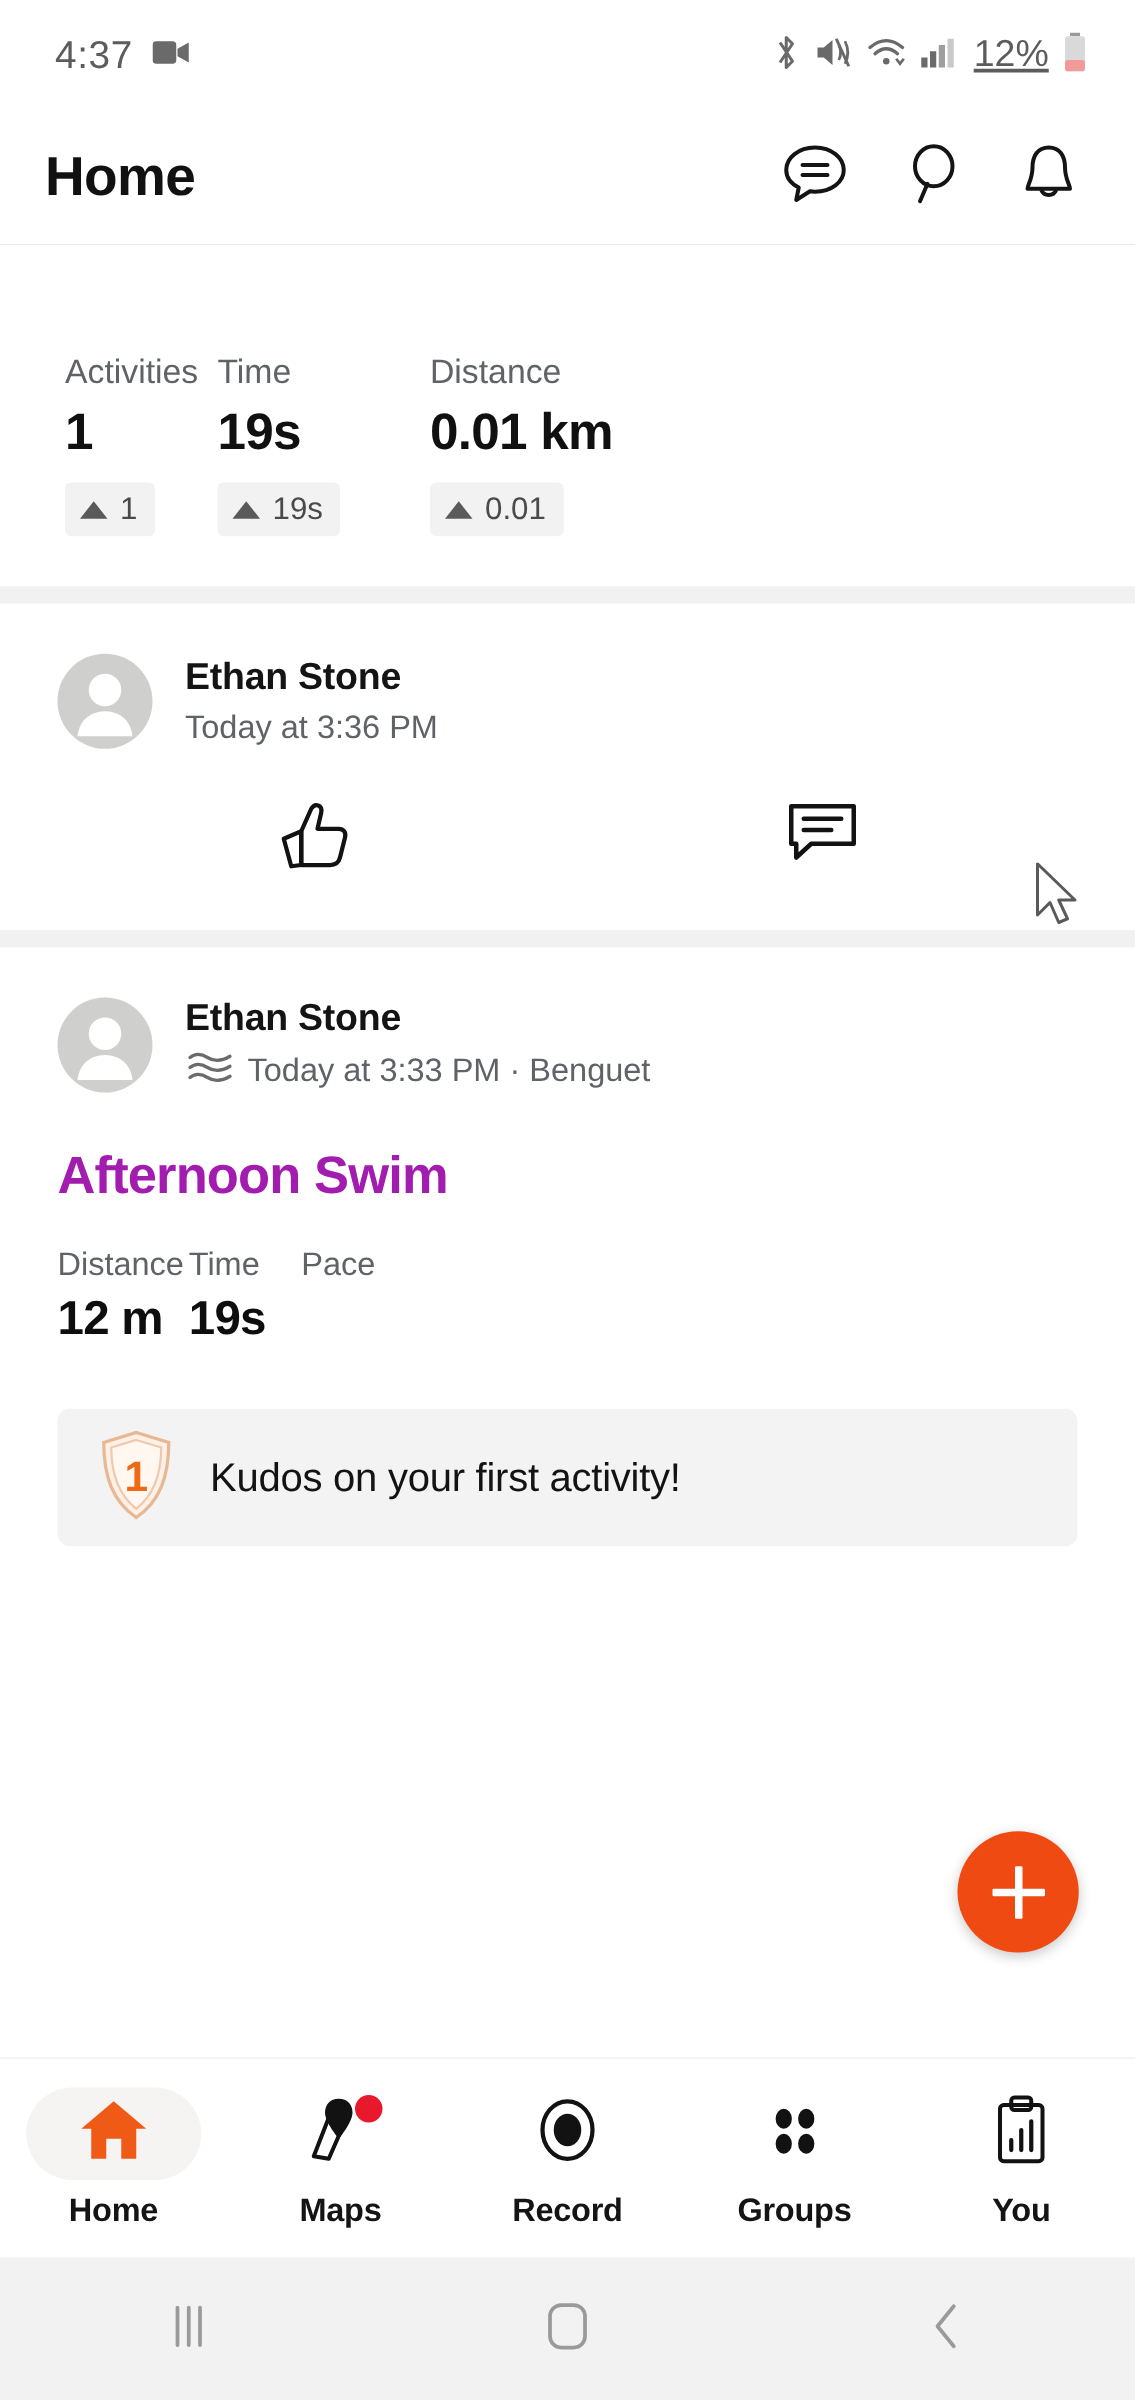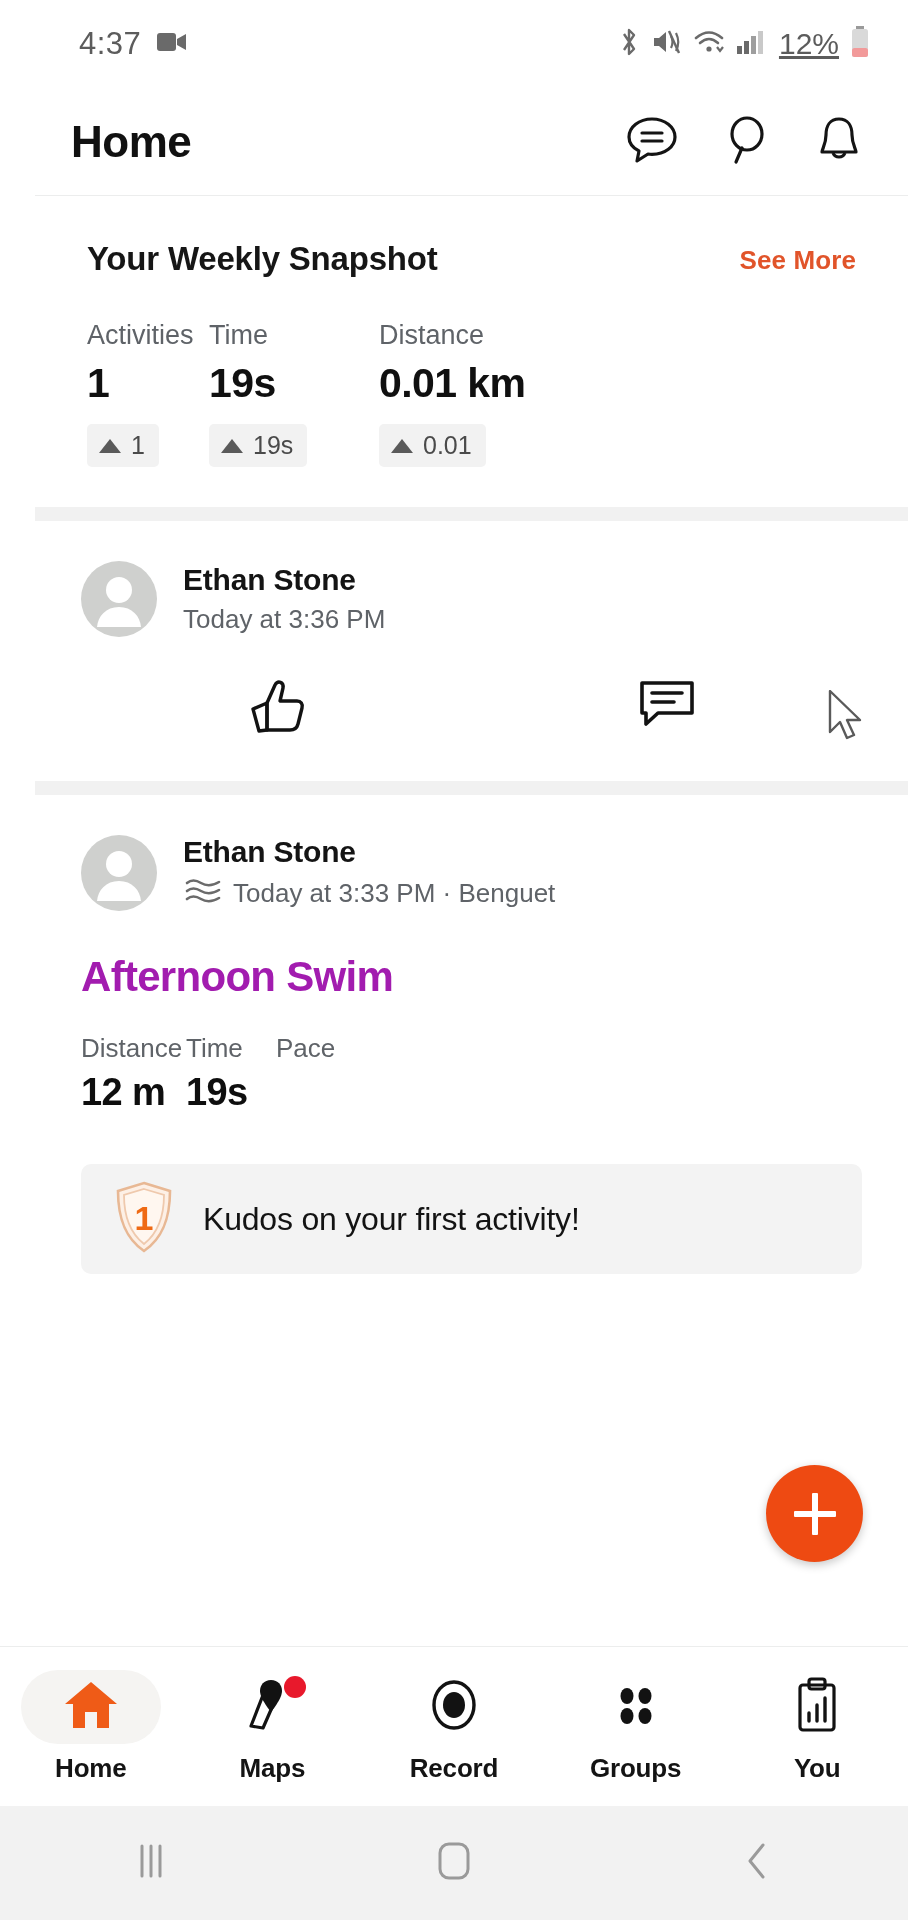--- a/index.html
+++ b/index.html
@@ -9,7 +9,7 @@
     font-family:"Liberation Sans", sans-serif;
     overflow:hidden;
   }
-  .phone { position:relative; width:908px; height:1920px; background:#fff;padding-left:35px; }
+  .phone { position:relative; width:908px; height:1920px; background:#fff; }
 
   
   .statusbar {

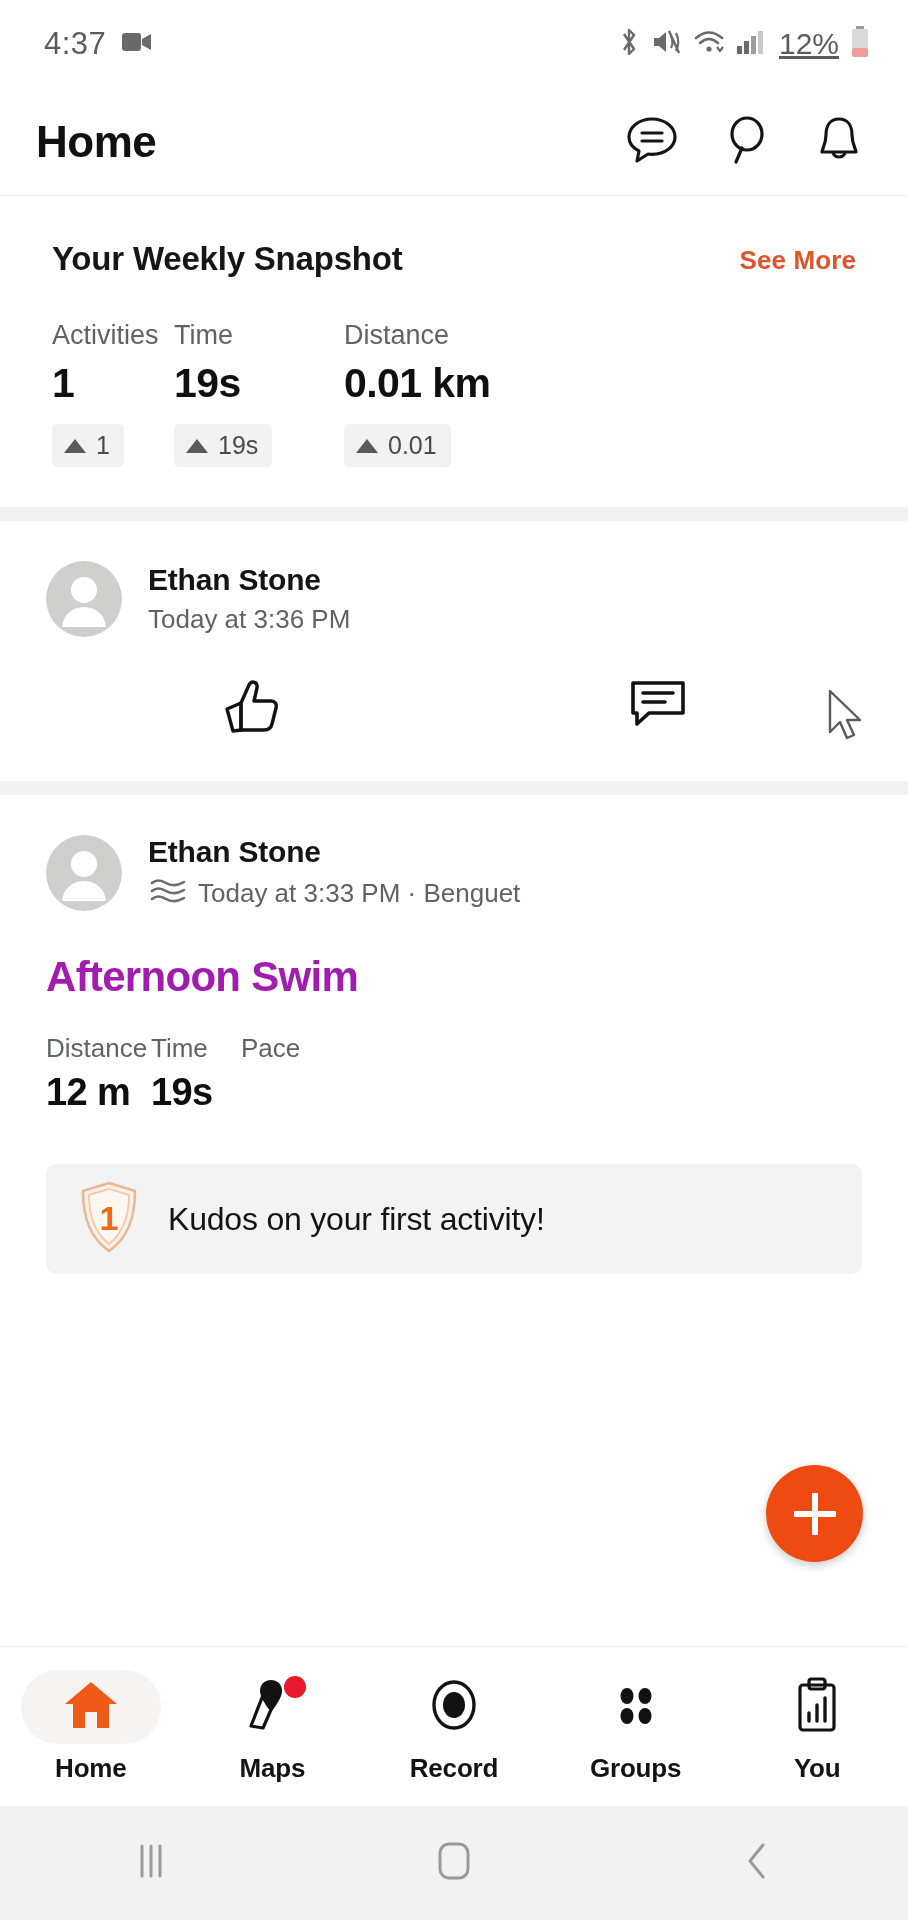--- a/index.html
+++ b/index.html
@@ -203,10 +203,6 @@
   </div>
 
   <div class="section snapshot">
-    <div class="snap-head">
-      <div class="snap-title">Your Weekly Snapshot</div>
-      <div class="see-more">See More</div>
-    </div>
     <div class="snap-stats">
       <div class="snap-col">
         <div class="snap-label">Activities</div>

